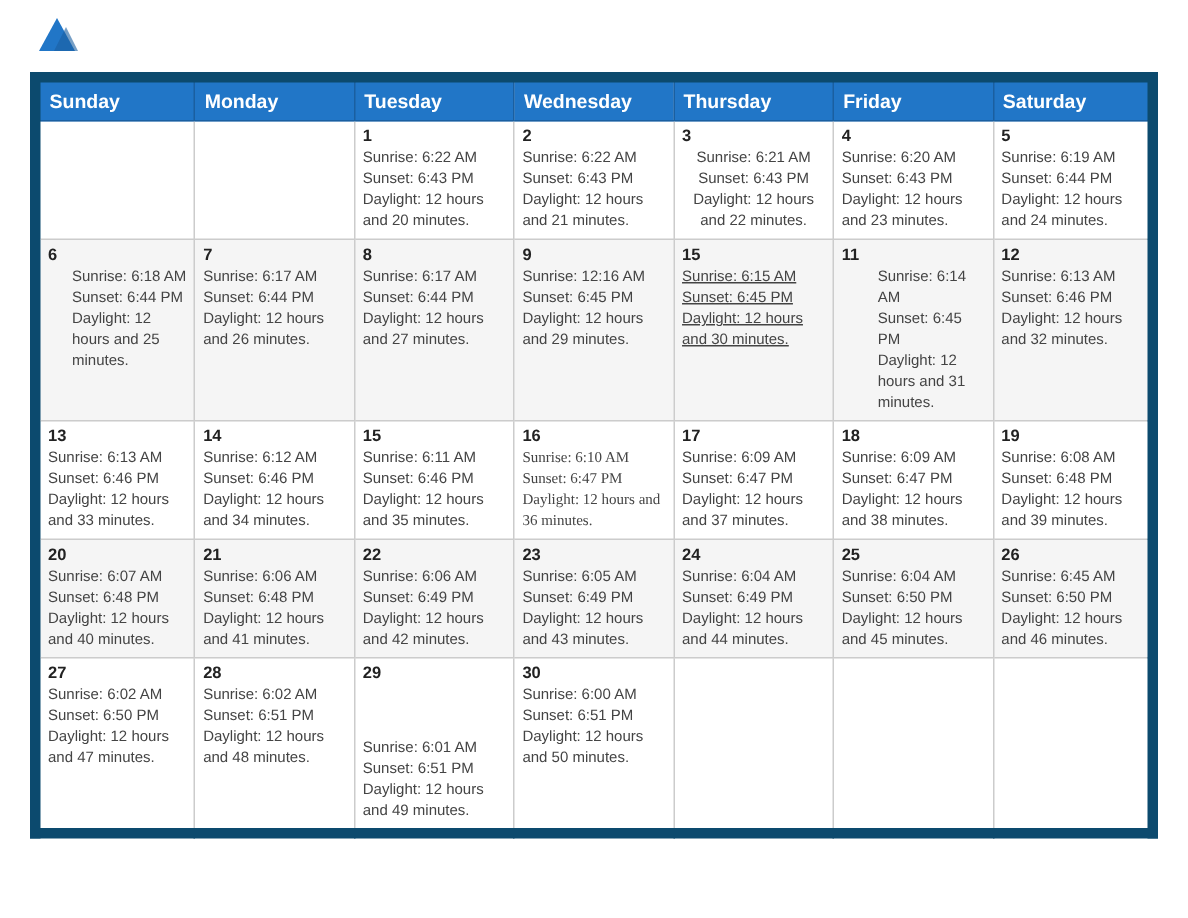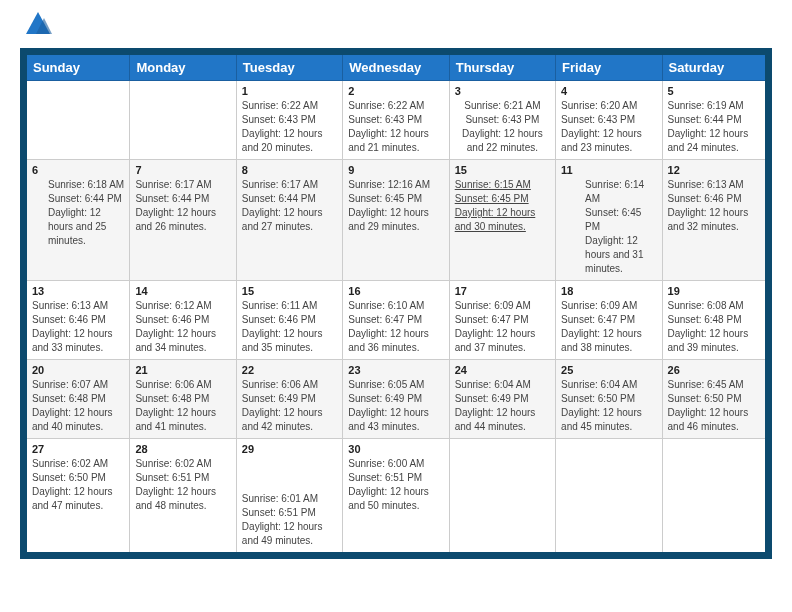--- a/index.html
+++ b/index.html
@@ -238,7 +238,7 @@
           </td>
           <td>
             <span class="day-num">16</span>
-            <div class="day-info" style="white-space: pre-line;">Sunrise: 6:10 AM
+            <div class="day-info" style="white-space: pre-line; font-family: Liberation Serif, serif;">Sunrise: 6:10 AM
 Sunset: 6:47 PM
 Daylight: 12 hours and 36 minutes.</div>
           </td>

